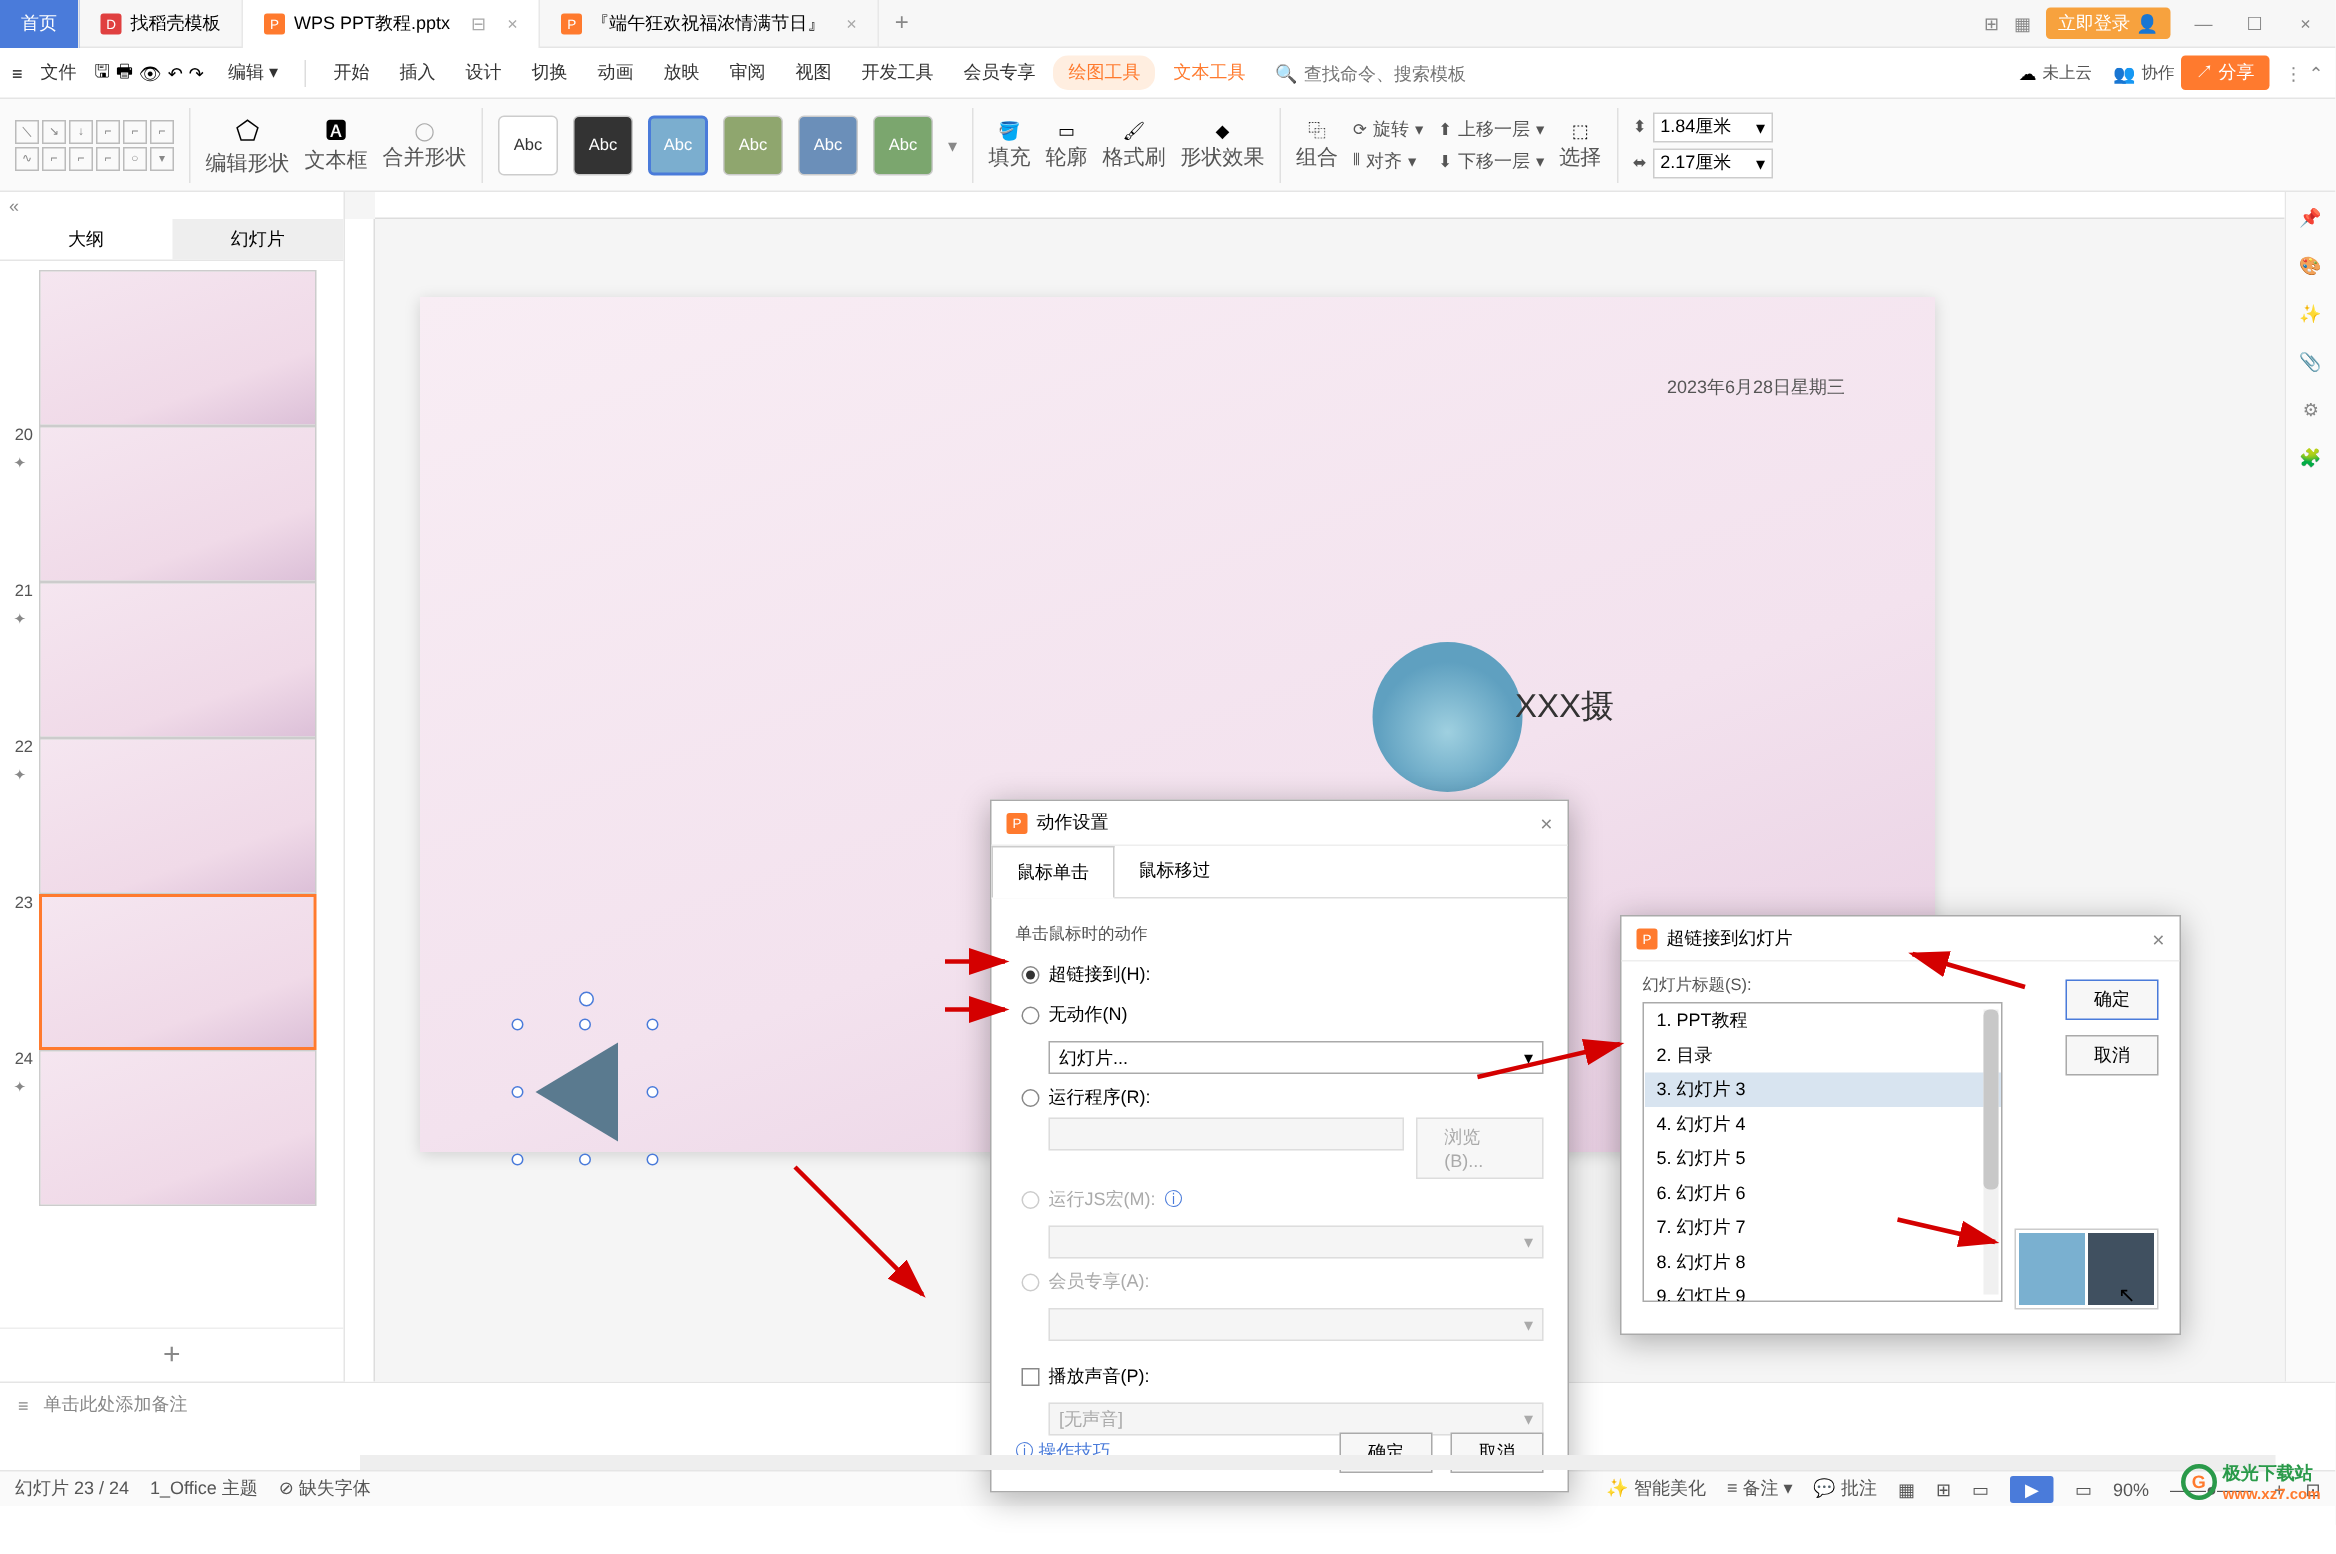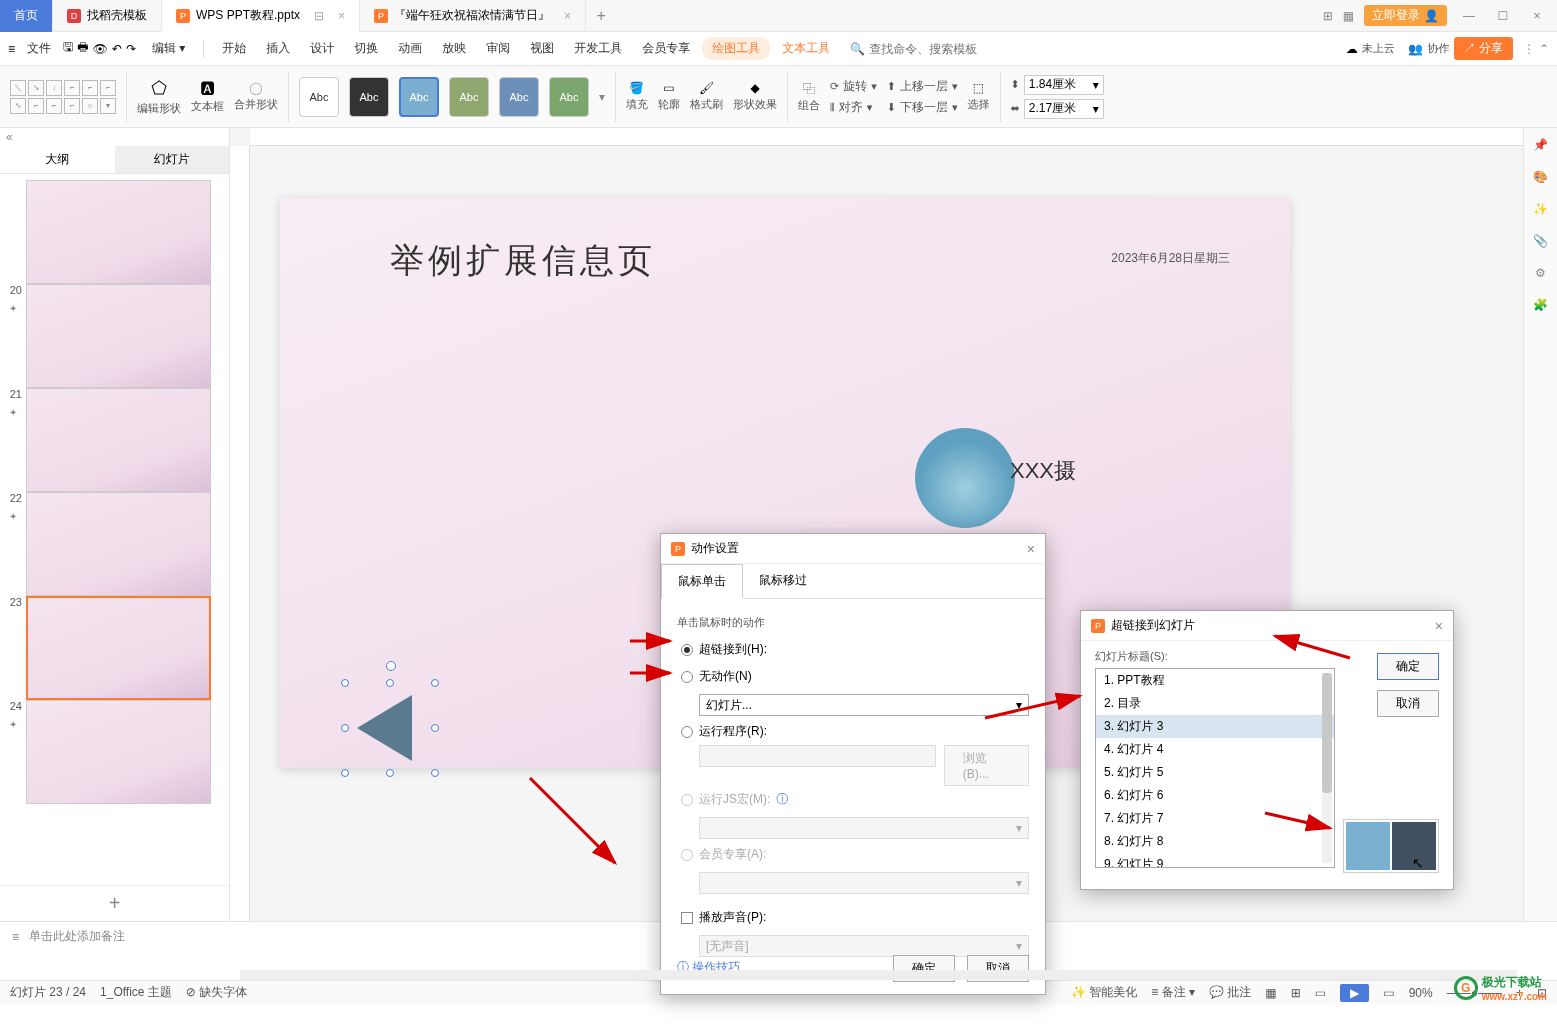--- a/index.html
+++ b/index.html
@@ -94,7 +94,7 @@
 .grey{color:#aaa;}
 .vflex{display:flex;flex-direction:column;align-items:center;gap:2px;}
 .hflex{display:flex;align-items:center;gap:4px;}
-.ribbon .lbl{font-size:11px;color:#555;}
+.ribbon .lbl{font-size:14px;color:#555;}
 .dim-input{width:80px;height:20px;border:1px solid #ccc;padding:0 4px;display:flex;align-items:center;justify-content:space-between;background:#fff;font-size:11px;}
 .watermark{position:absolute;right:10px;bottom:34px;display:flex;align-items:center;gap:4px;color:#2a9a4a;font-weight:bold;font-size:13px;}
 .watermark .g{width:24px;height:24px;border:3px solid #2a9a4a;border-radius:50%;display:flex;align-items:center;justify-content:center;color:#ff7a2e;}

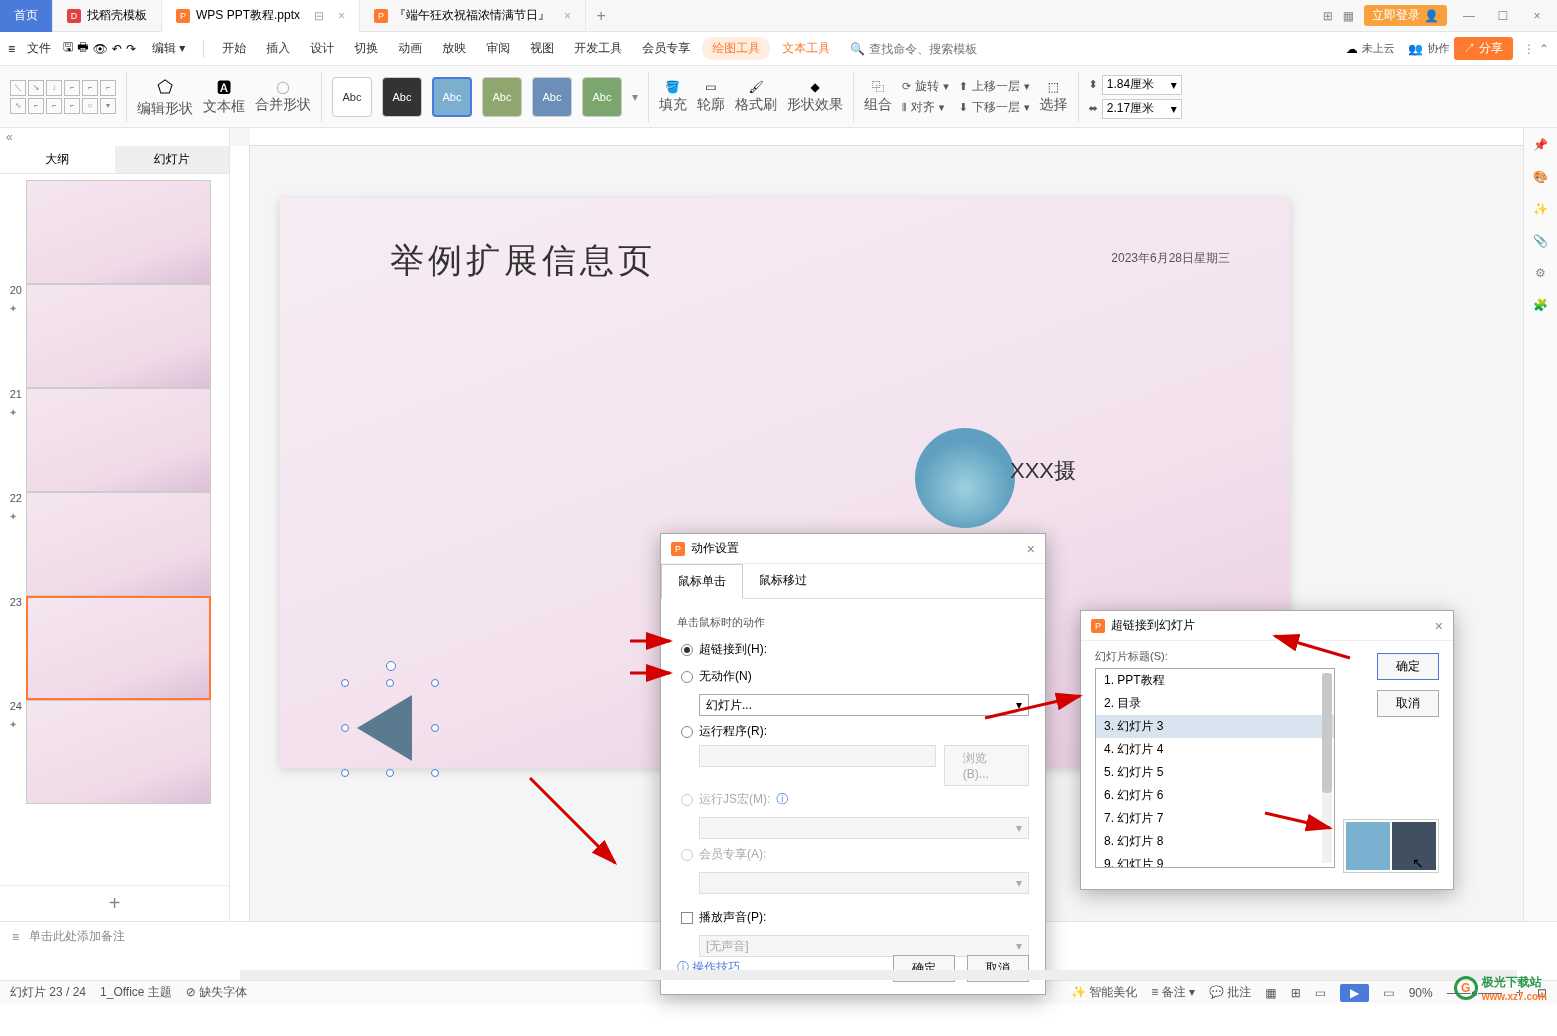--- a/index.html
+++ b/index.html
@@ -313,7 +313,6 @@
     <div class="ruler-h"></div>
     <div class="ruler-v"></div>
     <div class="slide">
-      <div class="slide-title">举例扩展信息页</div>
       <div class="slide-date">2023年6月28日星期三</div>
       <div class="circ circ1"></div>
       <div class="xxx-label">XXX摄</div>

